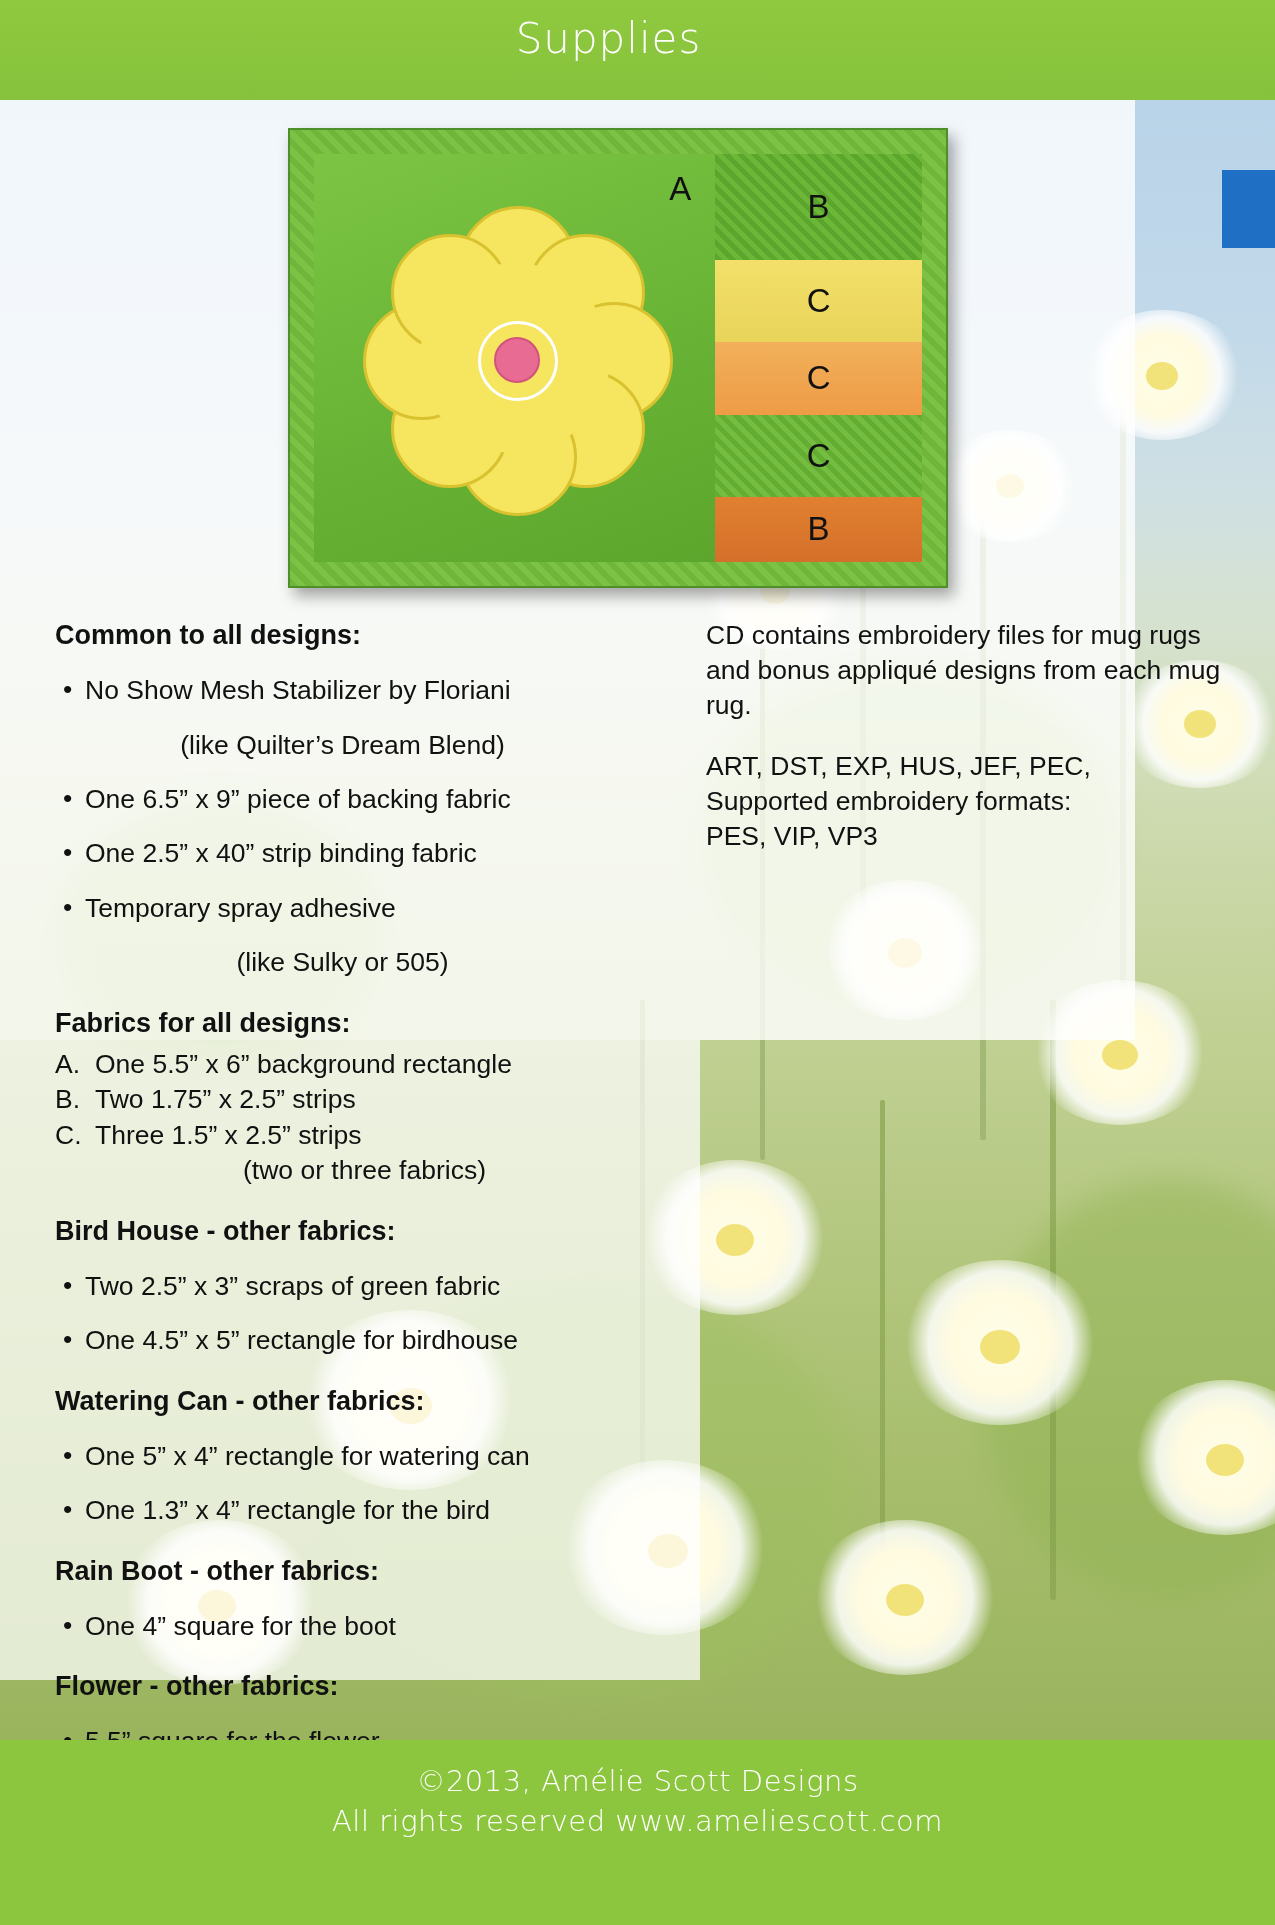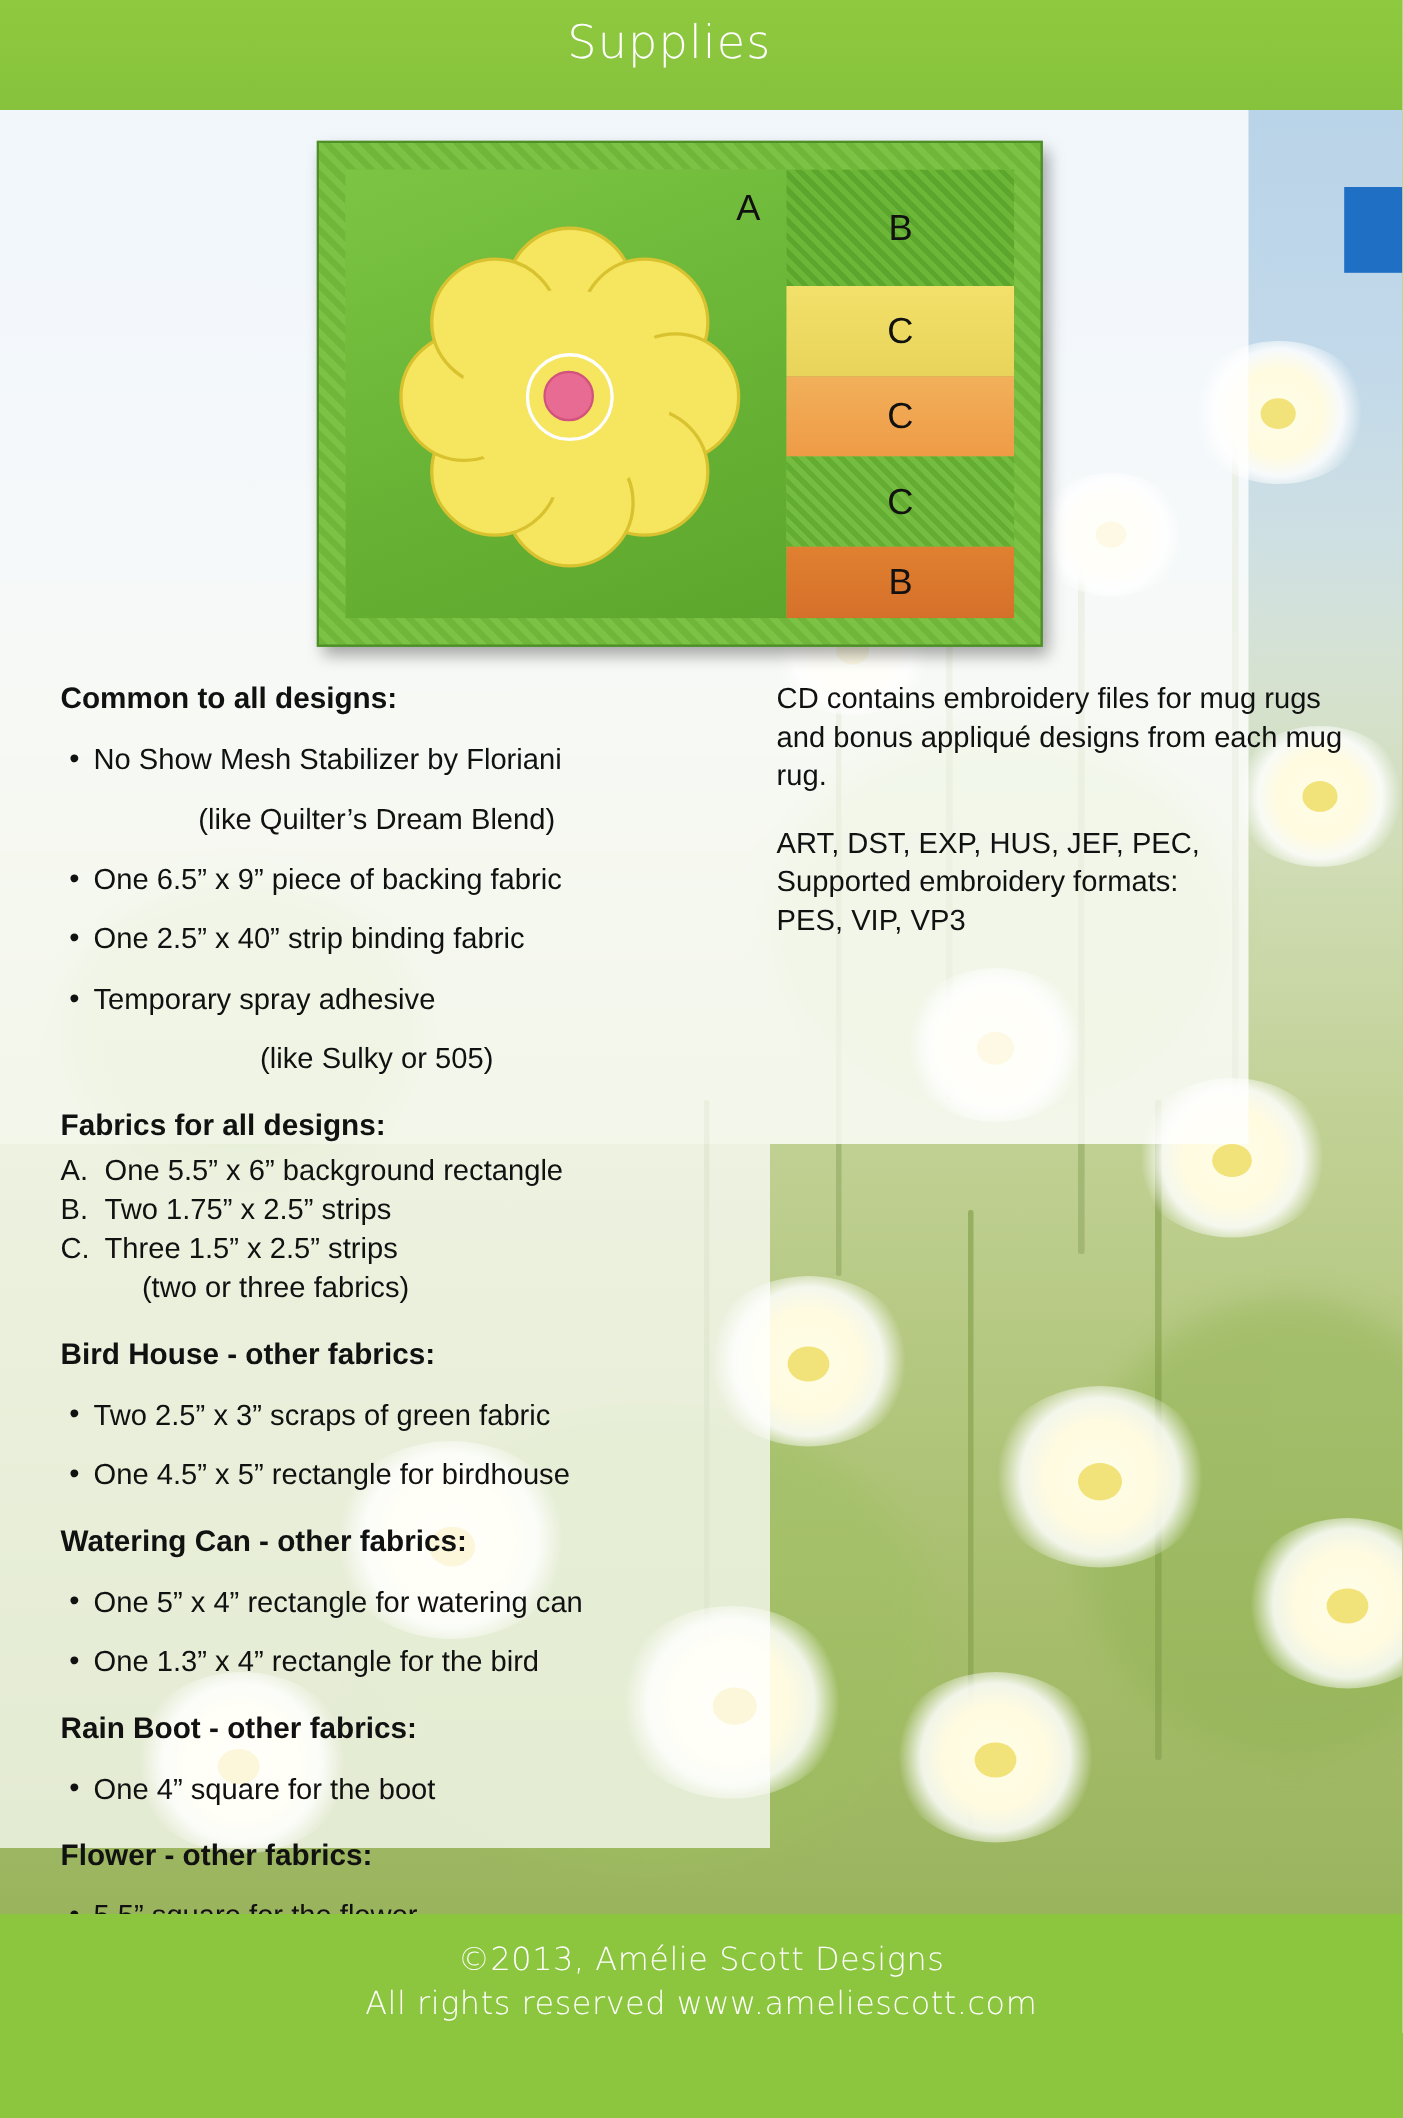--- a/index.html
+++ b/index.html
@@ -262,7 +262,7 @@
     left: 0;
     top: 0;
   }
-  .fab-list li.sub { padding-left: 74px; }
+  .fab-list li.sub { padding-left: 74px; text-align: center; }
   .para { margin: 0 0 26px 0; }
 
   

